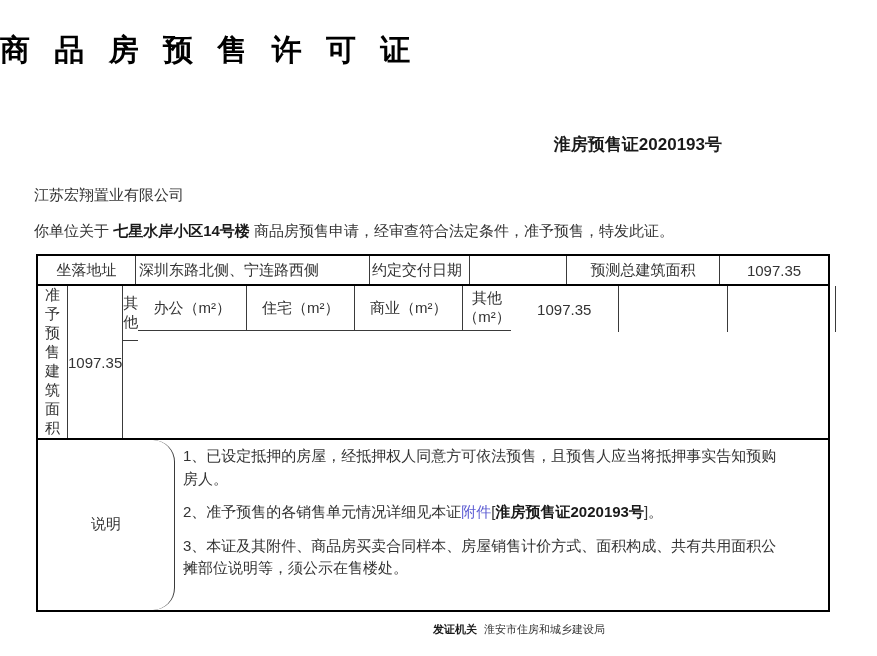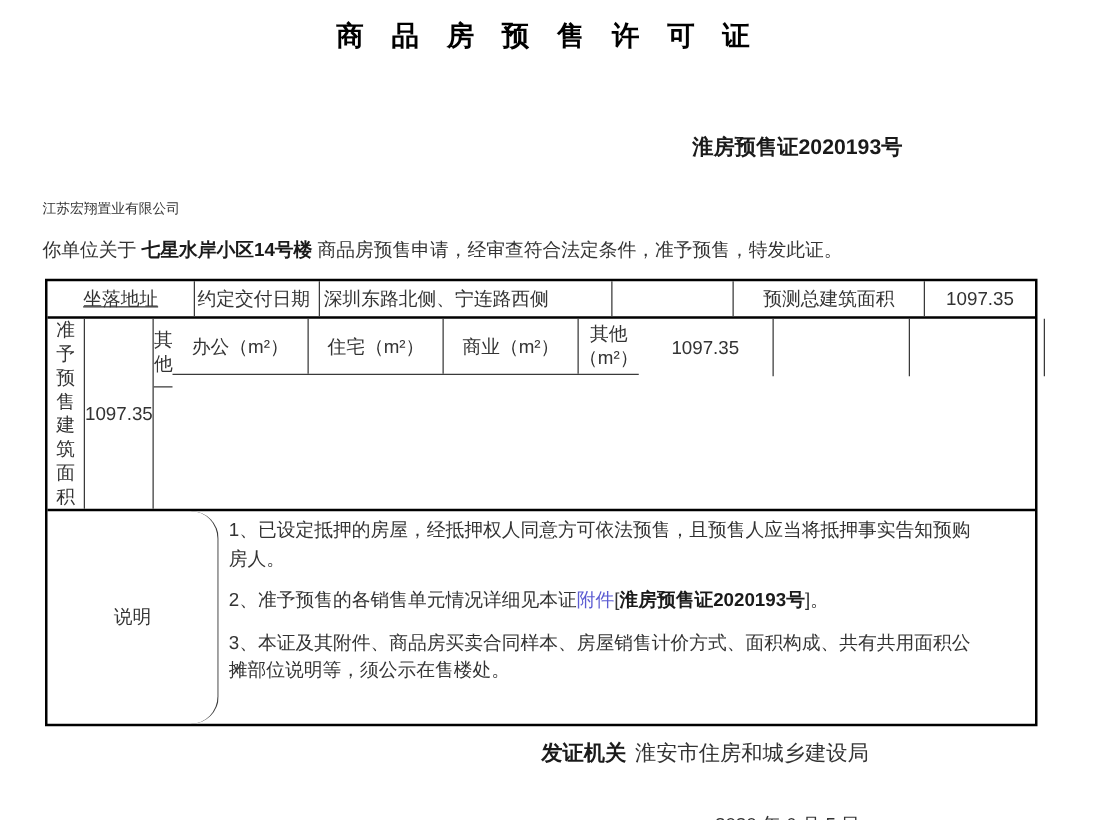--- a/index.html
+++ b/index.html
@@ -11,9 +11,9 @@
     overflow: hidden;
   }
   .doc-title {
-    padding-top: 14px;
-    text-align: center;
-    font-size: 22px;
+    padding-top: 30px;
+    text-align: left;
+    font-size: 30px;
     font-weight: bold;
     letter-spacing: 8px;
     color: #000000;

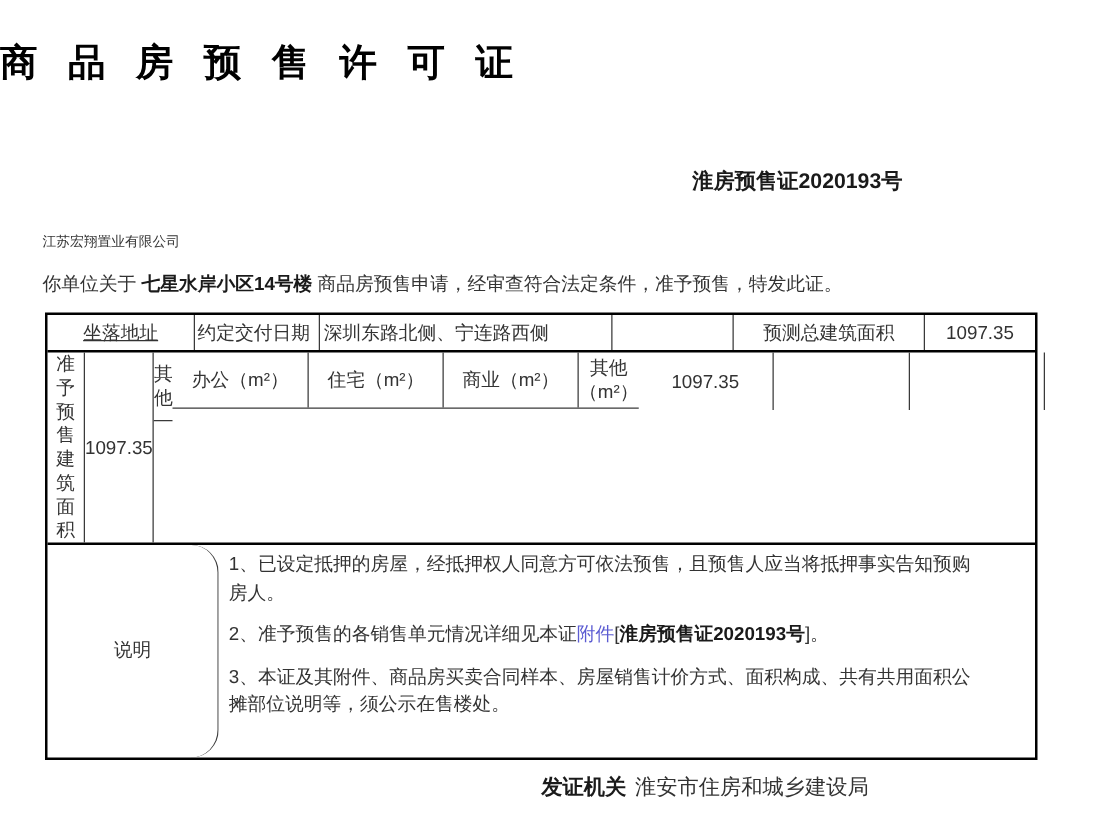--- a/index.html
+++ b/index.html
@@ -29,7 +29,7 @@
   .company-line {
     margin-top: 30px;
     margin-left: 34px;
-    font-size: 11px;
+    font-size: 15px;
   }
   .intro-line {
     margin-top: 17px;

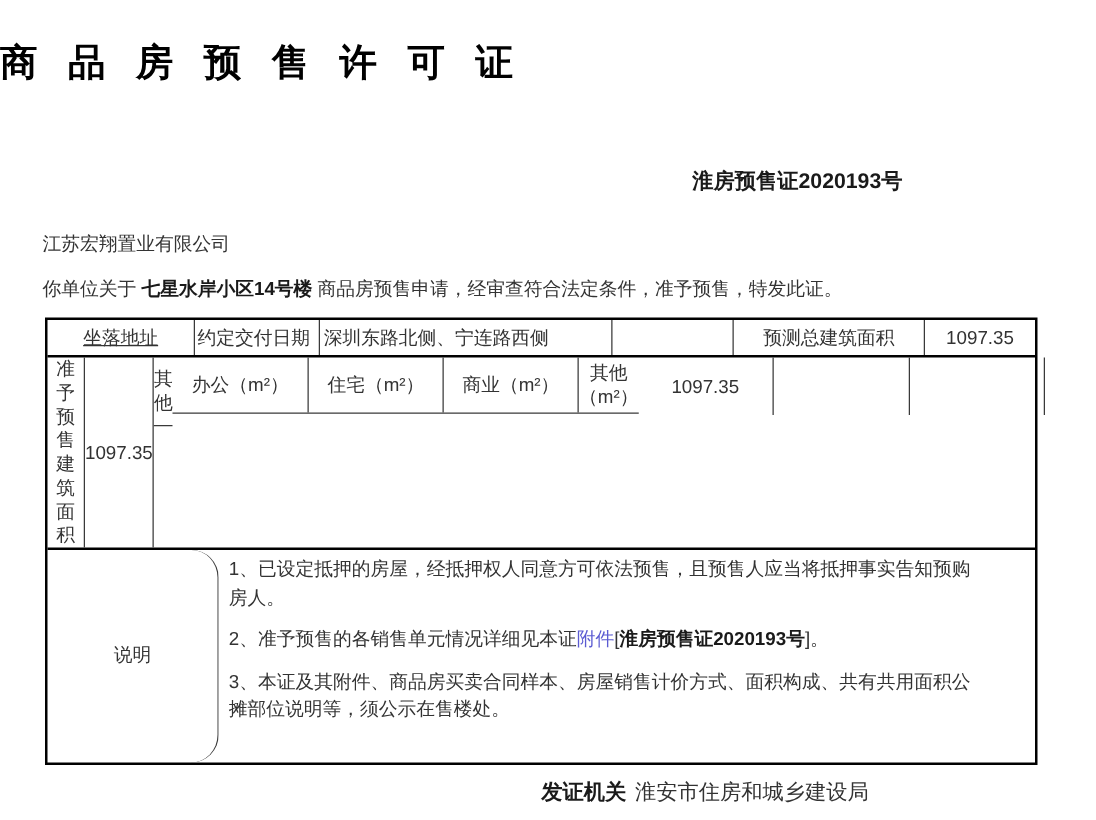--- a/index.html
+++ b/index.html
@@ -52,7 +52,7 @@
   .br { border-right: 1px solid #3a3a3a; }
 
   .row1 { display: flex; height: 30px; border-bottom: 2px solid #000000; }
-  .c-loc-label   { width: 118px; text-decoration: underline; }
+  .c-loc-label   { width: 98px; }
   .c-loc-value   { width: 234px; padding-left: 3px; }
   .c-deliv-label { width: 100px; padding-left: 2px; }
   .c-deliv-value { width: 97px; }

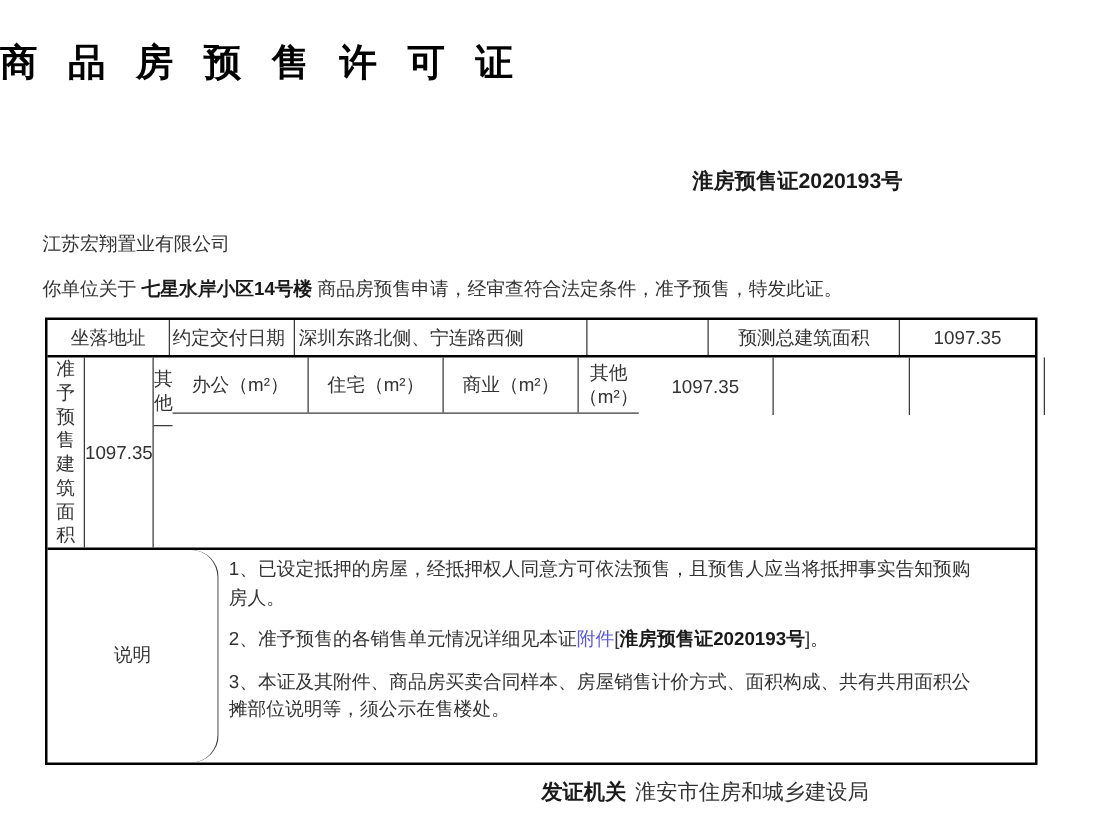--- a/index.html
+++ b/index.html
@@ -99,8 +99,8 @@
 
   <div class="row1">
     <div class="cell center br c-loc-label">坐落地址</div>
+    <div class="cell br c-loc-value">深圳东路北侧、宁连路西侧</div>
     <div class="cell br c-deliv-label">约定交付日期</div>
-    <div class="cell br c-loc-value">深圳东路北侧、宁连路西侧</div>
     <div class="cell br c-deliv-value"></div>
     <div class="cell center br c-total-label">预测总建筑面积</div>
     <div class="cell center c-total-value">1097.35</div>

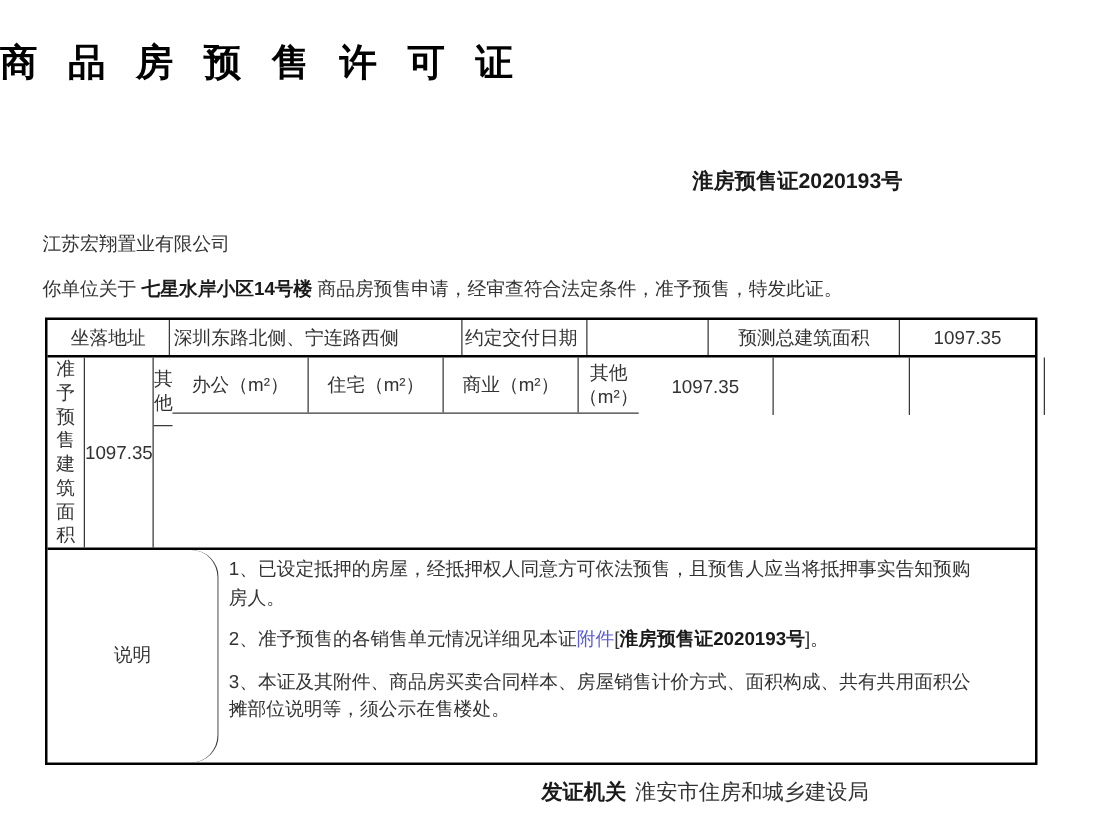--- a/index.html
+++ b/index.html
@@ -80,7 +80,7 @@
   .note-bold { font-weight: bold; color: #1a1a1a; }
   .attachment-link { color: #5b5bd2; text-decoration: none; cursor: pointer; }
 
-  .issuer-line { margin-top: 10px; padding-left: 433px; font-size: 17px; }
+  .issuer-line { margin-top: 10px; padding-left: 433px; font-size: 11px; }
   .issuer-label { font-weight: bold; color: #1a1a1a; margin-right: 7px; }
   .date-line { margin-top: 37px; padding-left: 572px; font-size: 15px; }
 </style>

